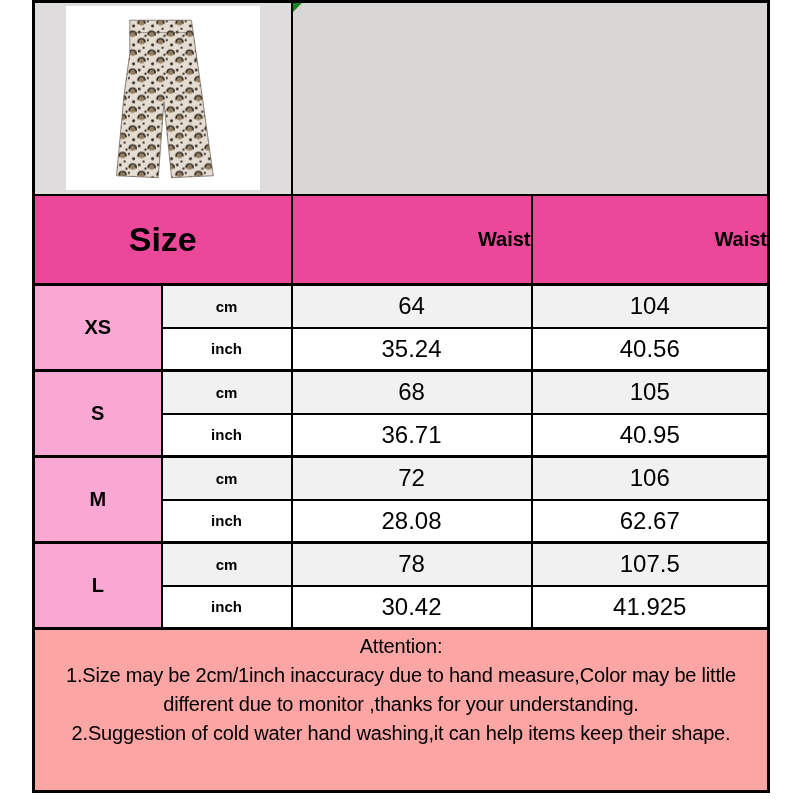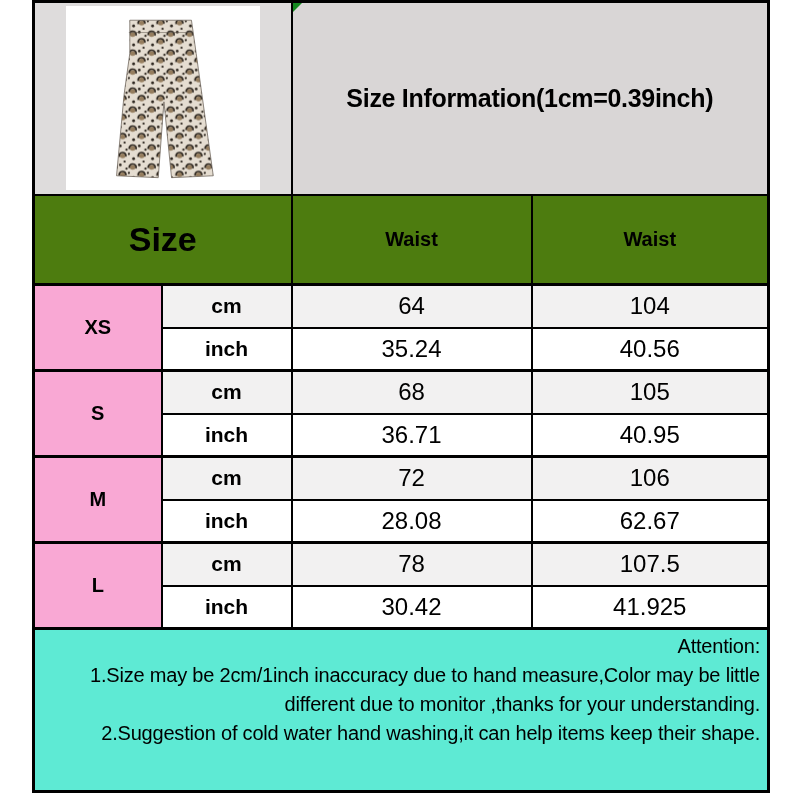--- a/index.html
+++ b/index.html
@@ -80,7 +80,6 @@
       </td>
       <td class="title-cell" colspan="2">
         <span class="corner-triangle"></span>
-        <span>Size Information(1cm=0.39inch)</span>
       </td>
     </tr>
 

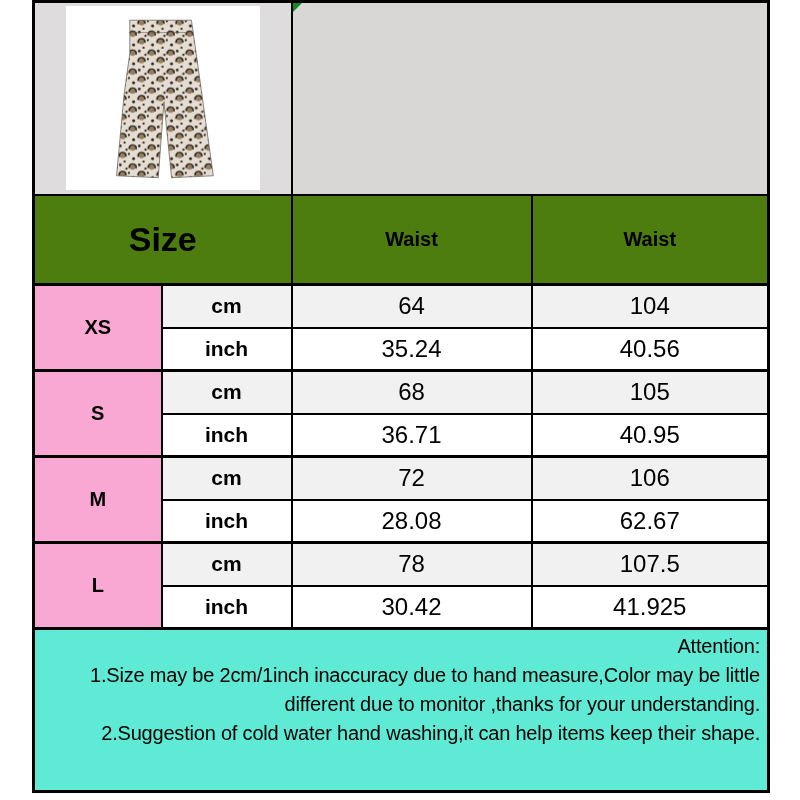--- a/index.html
+++ b/index.html
@@ -26,7 +26,7 @@
   .corner-triangle { position:absolute; top:0; left:0; width:0; height:0;
                      border-top:9px solid #13881f; border-right:9px solid transparent; }
 
-  .header-row td { background:#4d7c0f; font-weight:bold; border-bottom:3px solid #000; }
+  .header-row td { background:#ec4899; font-weight:bold; border-bottom:3px solid #000; }
   .size-head { font-size:34px; }
   .col-head  { font-size:20px; }
 

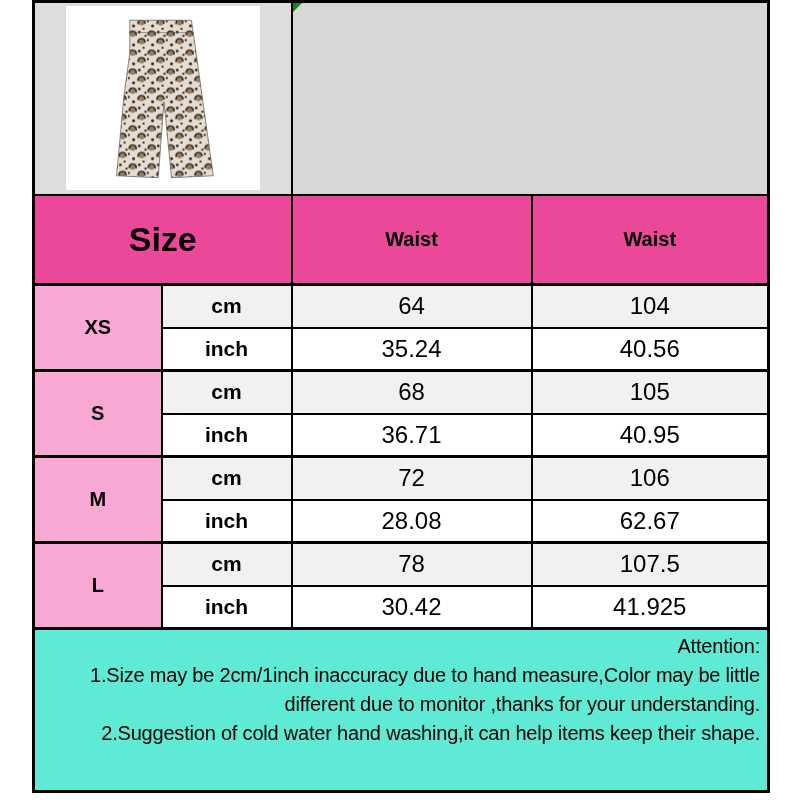--- a/index.html
+++ b/index.html
@@ -28,7 +28,7 @@
 
   .header-row td { background:#ec4899; font-weight:bold; border-bottom:3px solid #000; }
   .size-head { font-size:34px; }
-  .col-head  { font-size:20px; }
+  .col-head  { font-size:20px;text-align:right; }
 
   .size-label { background:#c5c2c2; font-weight:bold; font-size:20px; }
   tr.cm-row td   { background:#f2f1f1; border-top:3px solid #000; }

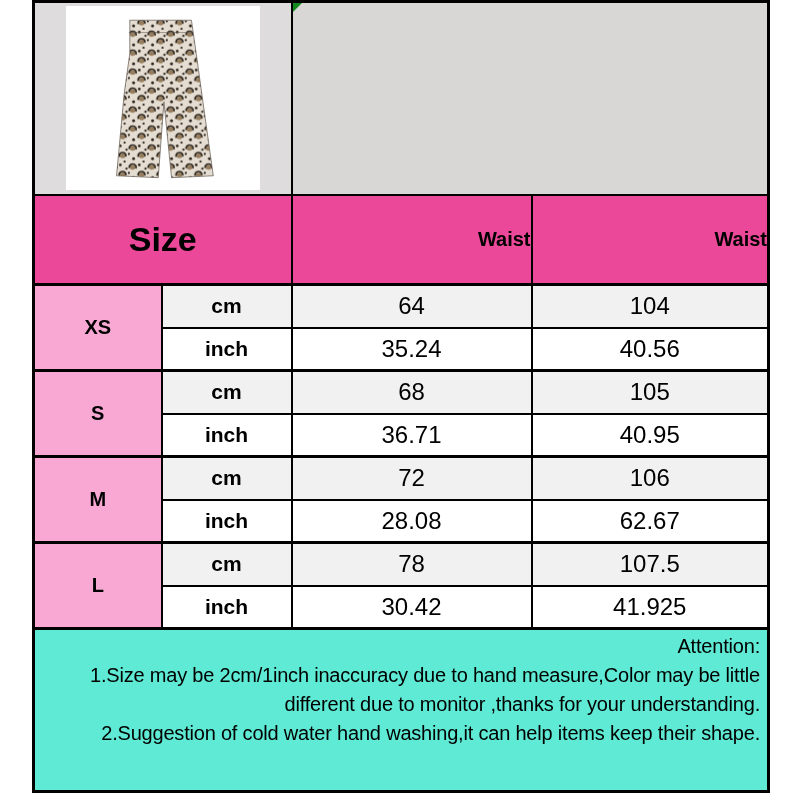--- a/index.html
+++ b/index.html
@@ -34,7 +34,7 @@
   tr.cm-row td   { background:#f2f1f1; border-top:3px solid #000; }
   tr.cm-row td.size-label { background:#f9a8d4; }
   tr.inch-row td { background:#ffffff; }
-  .unit { font-weight:bold; font-size:21px;text-align:center; }
+  .unit { font-weight:bold; font-size:15px;text-align:center; }
   .val  { font-size:24px; font-weight:normal; }
 
   .attention-cell { background:#5eead4; text-align:right; vertical-align:top;

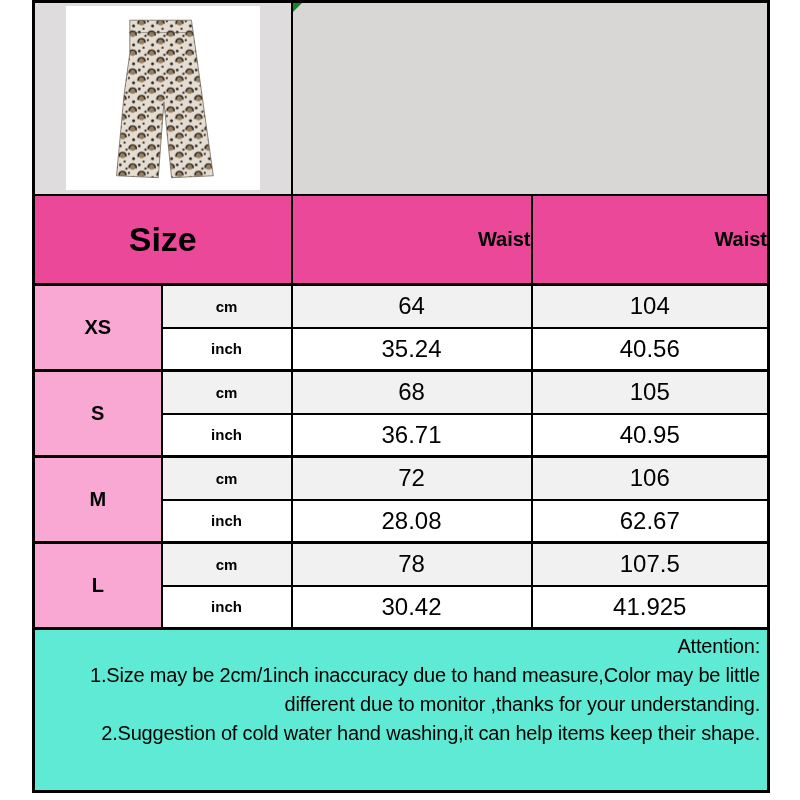--- a/index.html
+++ b/index.html
@@ -37,7 +37,7 @@
   .unit { font-weight:bold; font-size:15px;text-align:center; }
   .val  { font-size:24px; font-weight:normal; }
 
-  .attention-cell { background:#5eead4; text-align:right; vertical-align:top;
+  .attention-cell { background:#fca5a5; text-align:center; vertical-align:top;
                     font-size:20px; line-height:29px; padding:2px 7px 0 7px;
                     border-top:3px solid #000; letter-spacing:-0.2px; }
   .attention-cell div { margin:0; }

